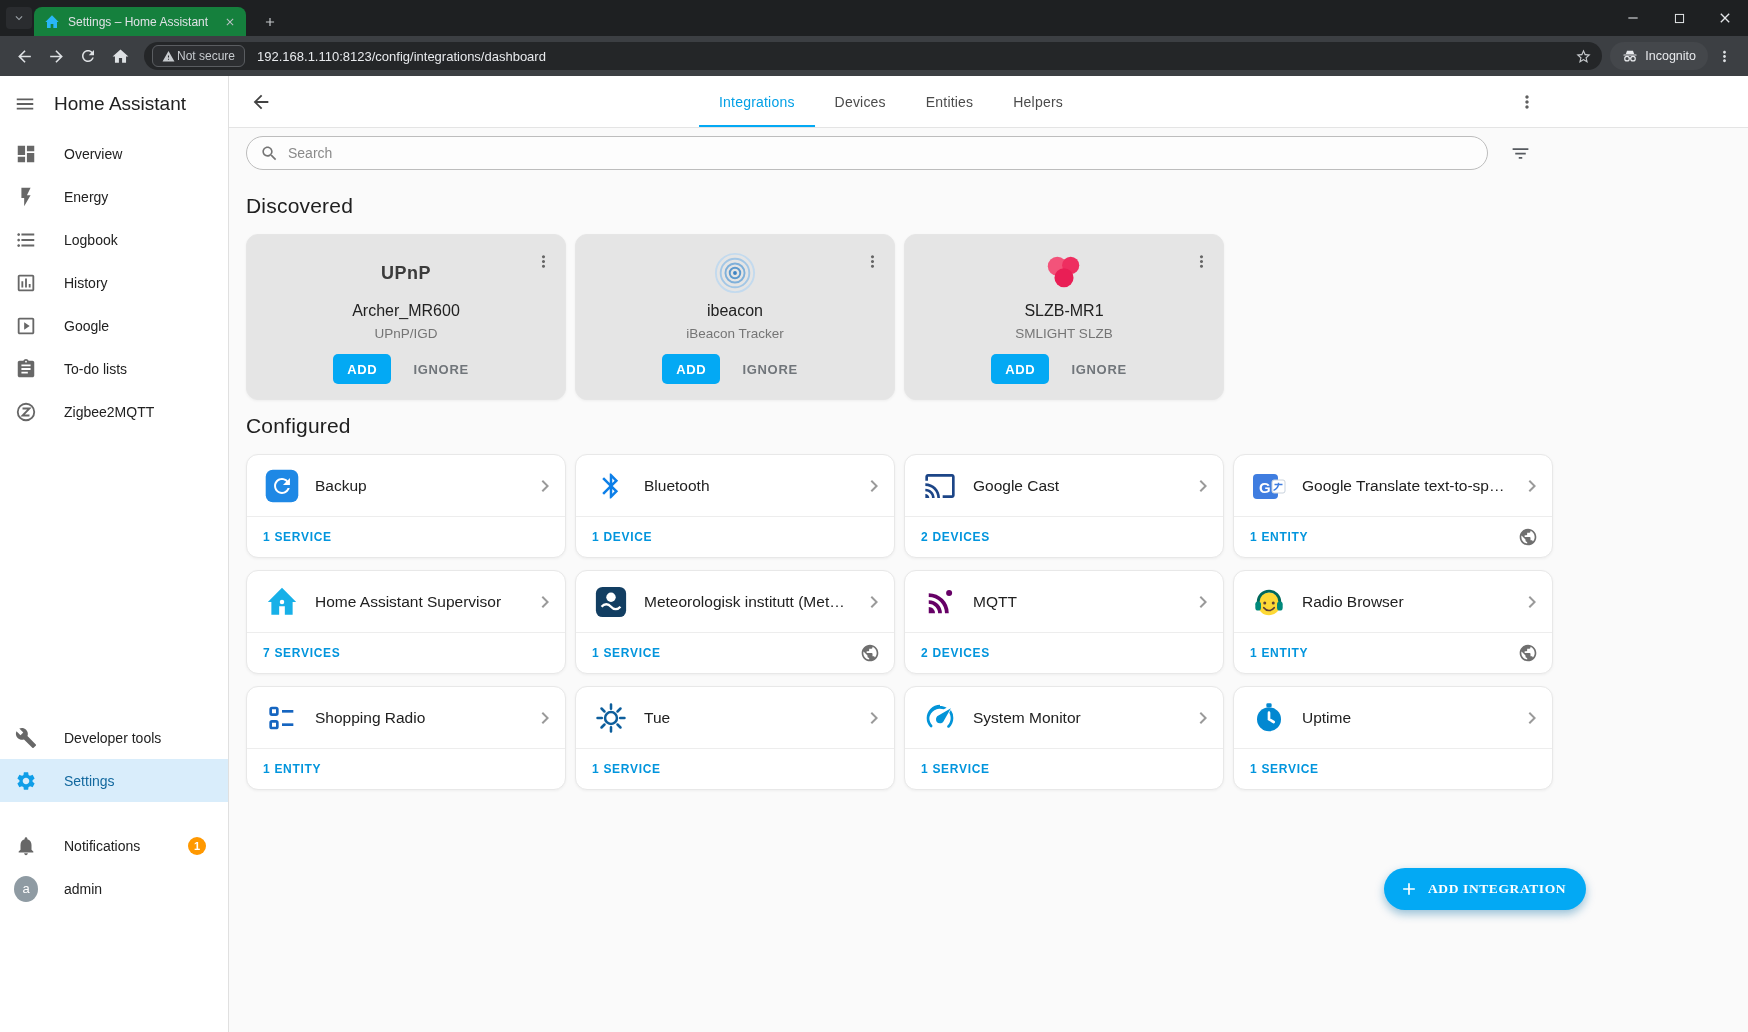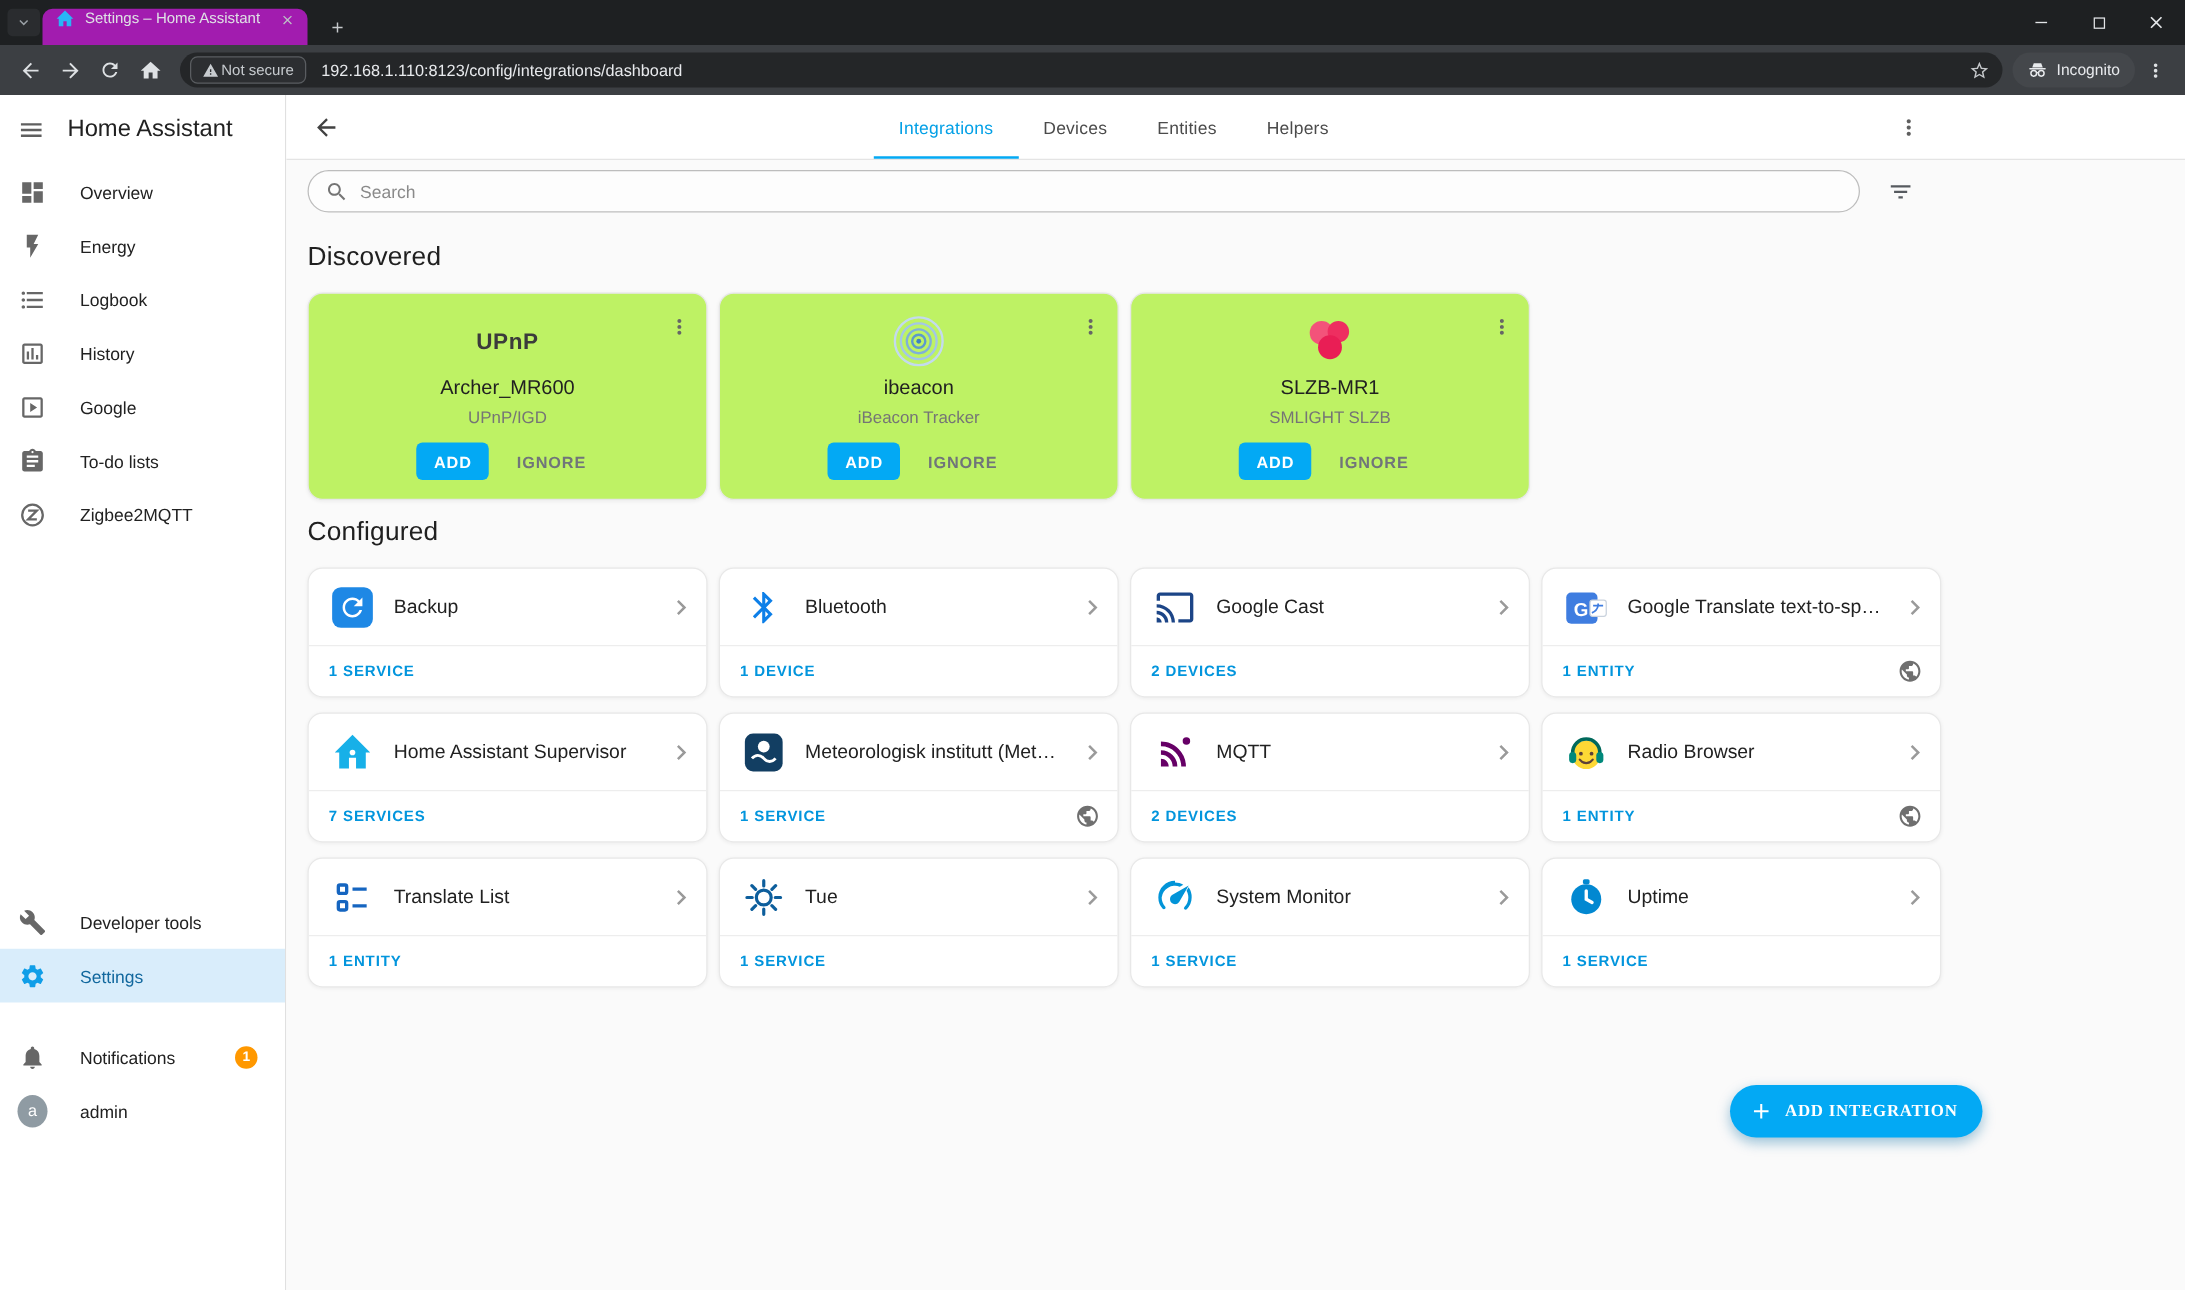--- a/index.html
+++ b/index.html
@@ -11,7 +11,7 @@
   
   .titlebar { height:36px; background:#1e2022; display:flex; align-items:center; position:relative; }
   .tab-search { width:26px; height:22px; margin-left:6px; border-radius:4px; display:flex; align-items:center; justify-content:center; color:#9aa0a6; background:#2a2c2f; cursor:pointer; }
-  .tab { position:absolute; left:34px; top:7px; width:212px; height:29px; background:#a21caf; border-radius:8px 8px 0 0; display:flex; align-items:flex-start; padding:0 8px 0 10px; cursor:pointer; }
+  .tab { position:absolute; left:34px; top:7px; width:212px; height:29px; background:#15803d; border-radius:8px 8px 0 0; display:flex; align-items:center; padding:0 8px 0 10px; cursor:pointer; }
   .tab-title { font-size:12px; flex:1; white-space:nowrap; overflow:hidden; margin-left:8px; color:#dfe1e5; }
   .tab-close { width:17px; height:17px; border-radius:50%; color:#bdc1c6; display:flex; align-items:center; justify-content:center; cursor:pointer; }
   .newtab { position:absolute; left:256px; top:8px; width:27px; height:27px; border-radius:50%; color:#c6c9cc; display:flex; align-items:center; justify-content:center; cursor:pointer; }

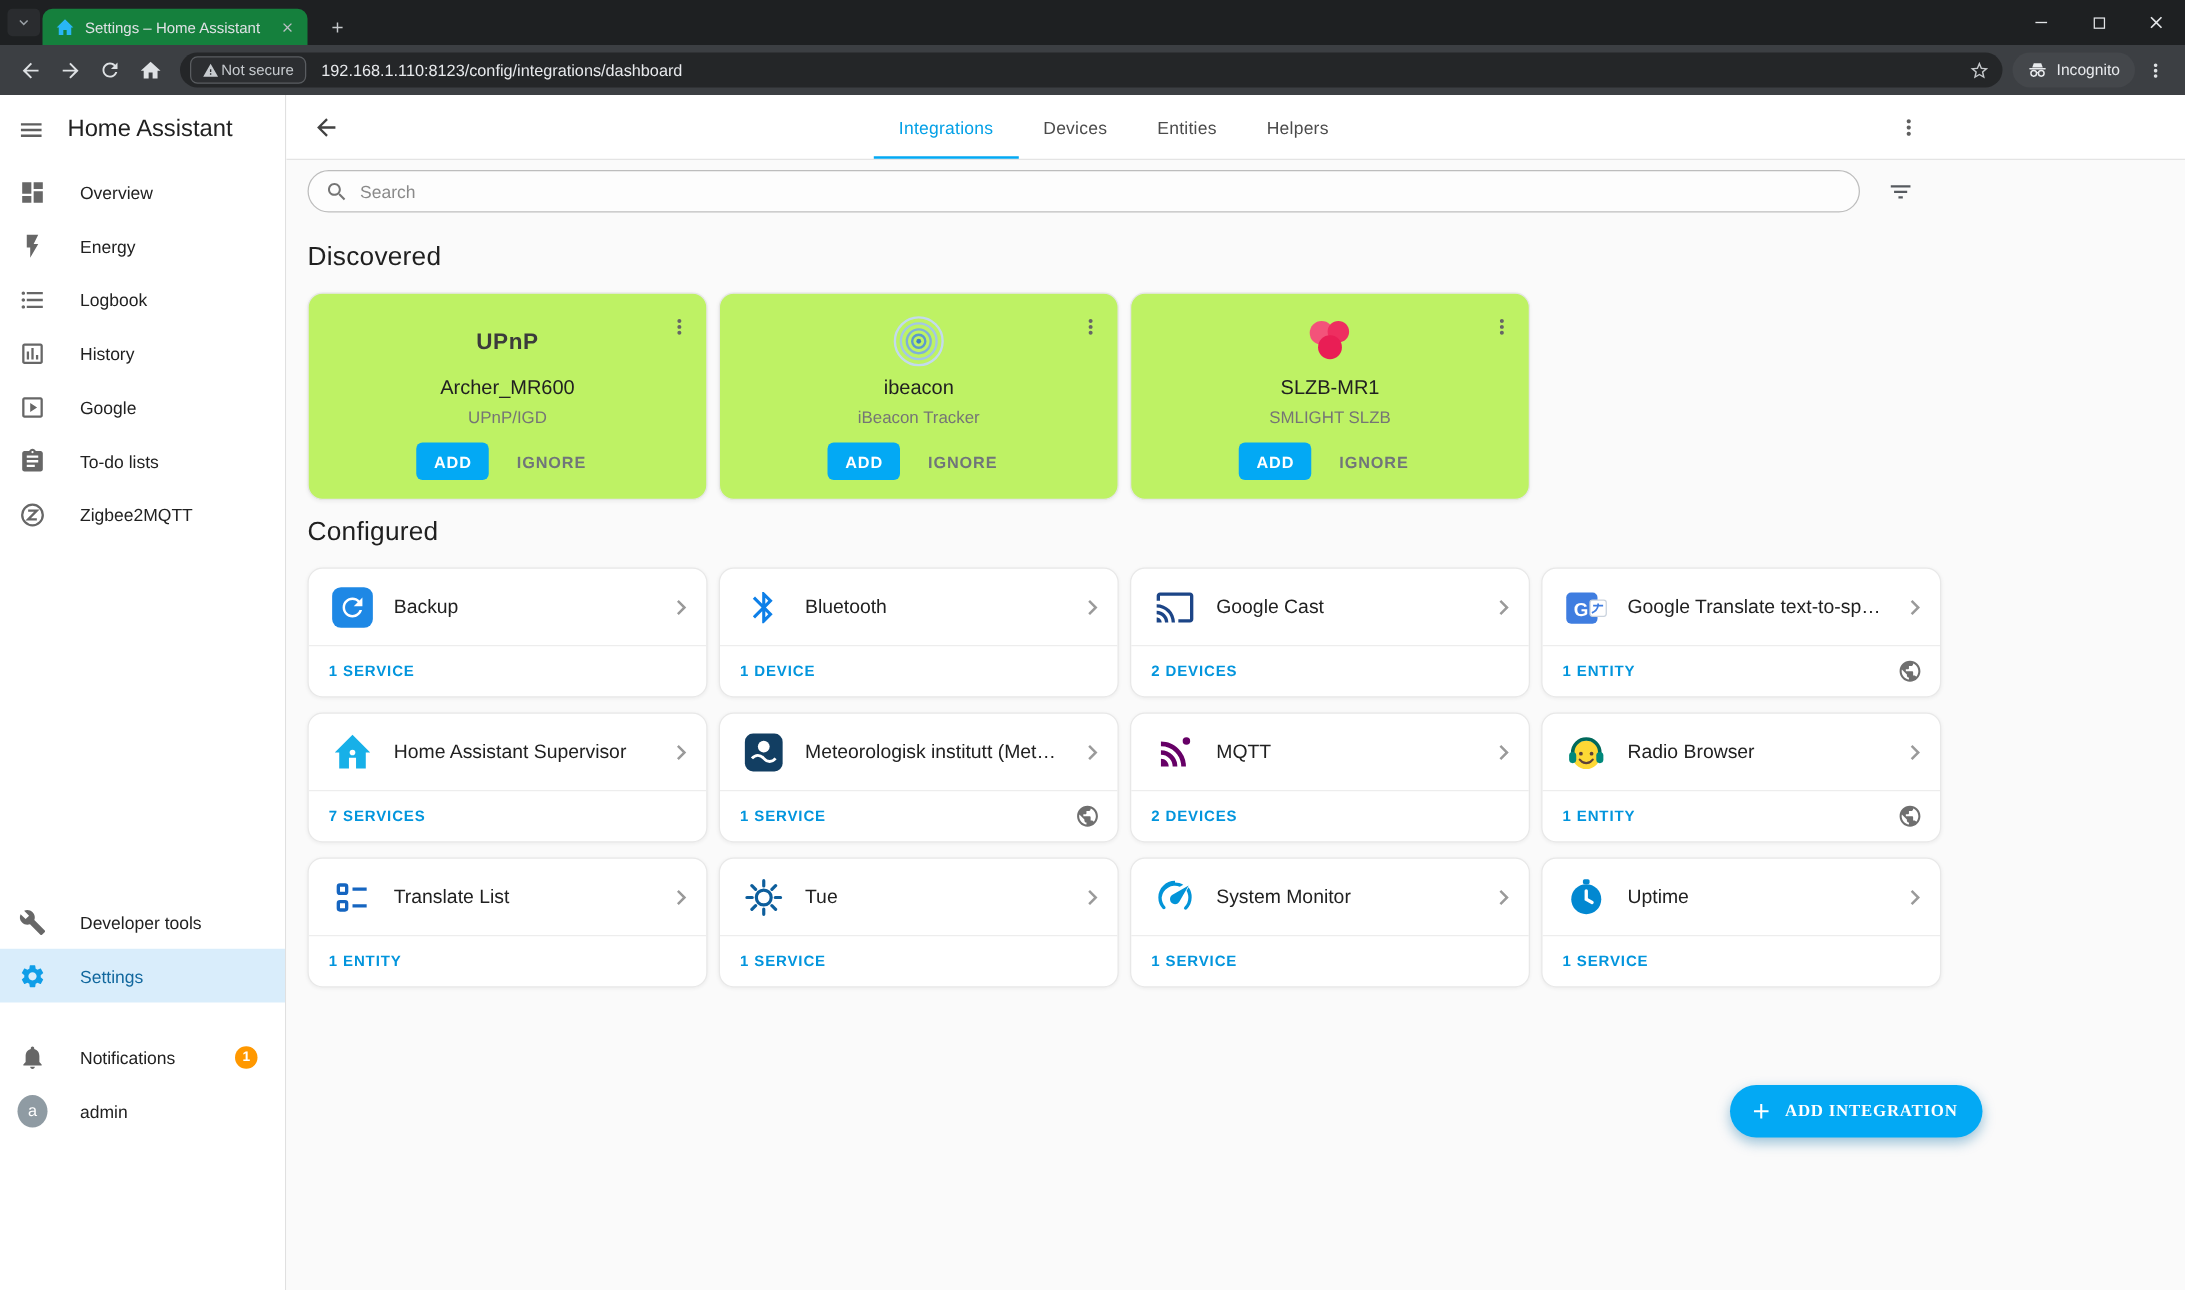--- a/index.html
+++ b/index.html
@@ -69,7 +69,7 @@
 
   
   .disc-row { display:flex; gap:9px; margin-bottom:12px; }
-  .disc-card { width:320px; height:166px; background:#bef264; border:1px solid #e6e6e6; border-radius:12px; position:relative; display:flex; flex-direction:column; align-items:center; padding-top:16px; box-shadow:0 1px 3px rgba(0,0,0,.05); }
+  .disc-card { width:320px; height:166px; background:#e5e5e5; border:1px solid #e6e6e6; border-radius:12px; position:relative; display:flex; flex-direction:column; align-items:center; padding-top:16px; box-shadow:0 1px 3px rgba(0,0,0,.05); }
   .card-menu { position:absolute; top:14px; right:10px; color:#666; cursor:pointer; width:24px; height:24px; display:flex; align-items:center; justify-content:center; }
   .disc-logo { height:44px; display:flex; align-items:center; justify-content:center; }
   .upnp-text { font-size:18px; font-weight:700; color:#3b3b3b; letter-spacing:.5px; }

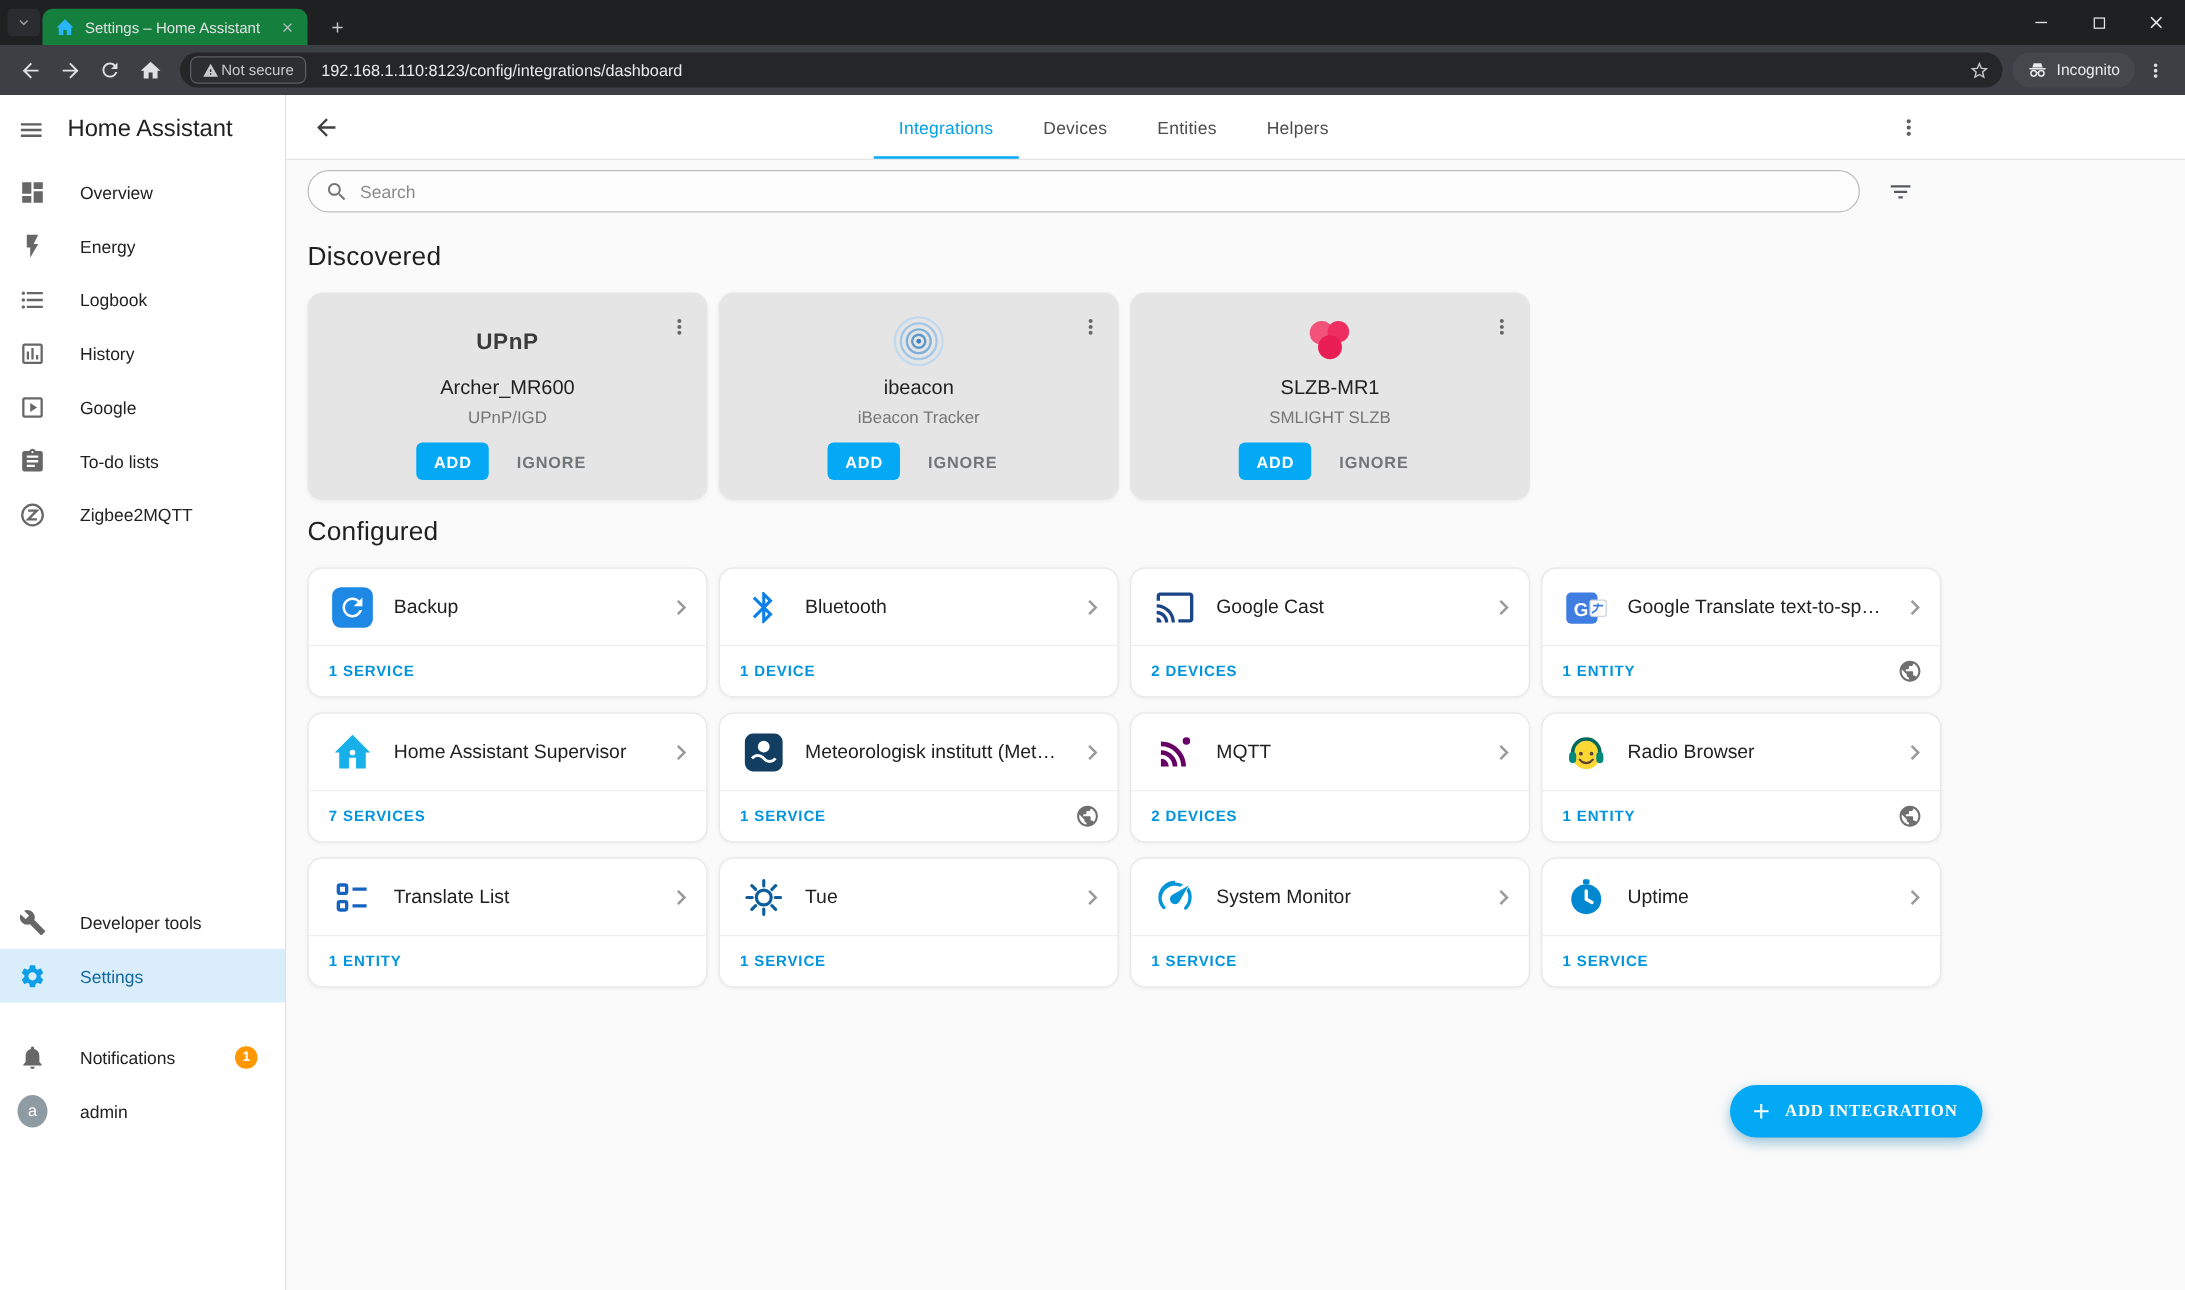--- a/index.html
+++ b/index.html
@@ -599,7 +599,7 @@
                   <path d="M12 17h8.5"></path>
                 </svg>
               </span>
-              <span class="ic-name">Translate List</span>
+              <span class="ic-name">Shopping Radio</span>
               <span class="ic-chev">
                   <svg width="24" height="24" viewBox="0 0 24 24" fill="currentColor">
                     <path d="M10 6L8.59 7.41 13.17 12l-4.58 4.59L10 18l6-6z"></path>

